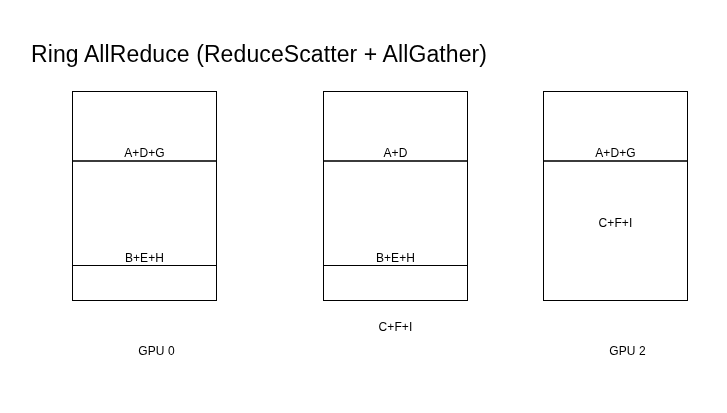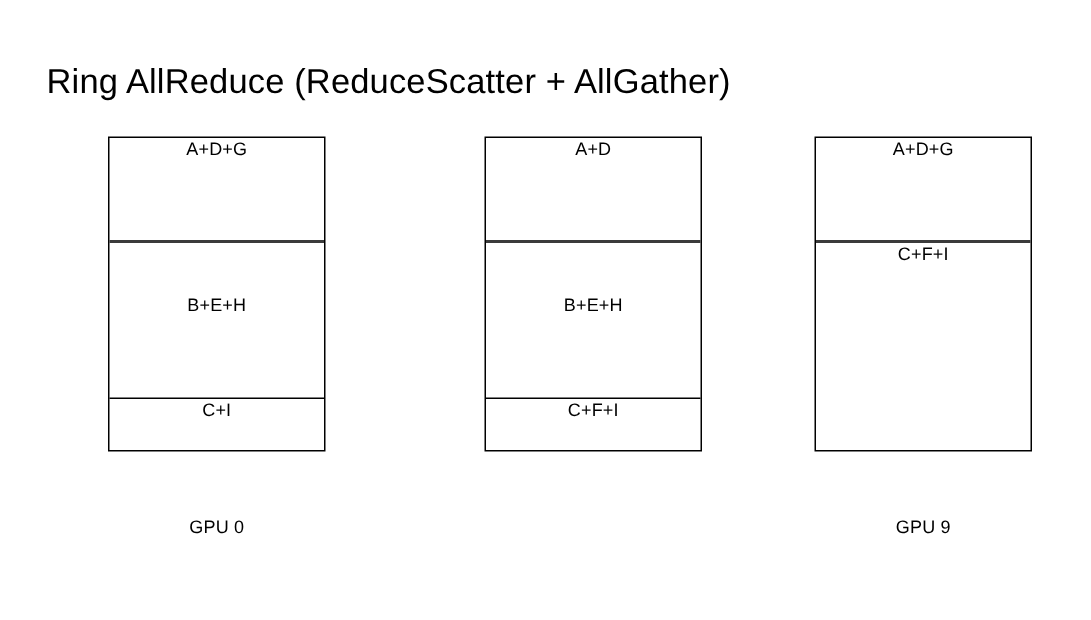--- a/index.html
+++ b/index.html
@@ -54,7 +54,7 @@
     height: 70px;
     box-sizing: border-box;
     display: flex;
-    align-items: flex-start;
+    align-items: flex-end;
     justify-content: center;
     font-size: 12px;
     line-height: 14px;

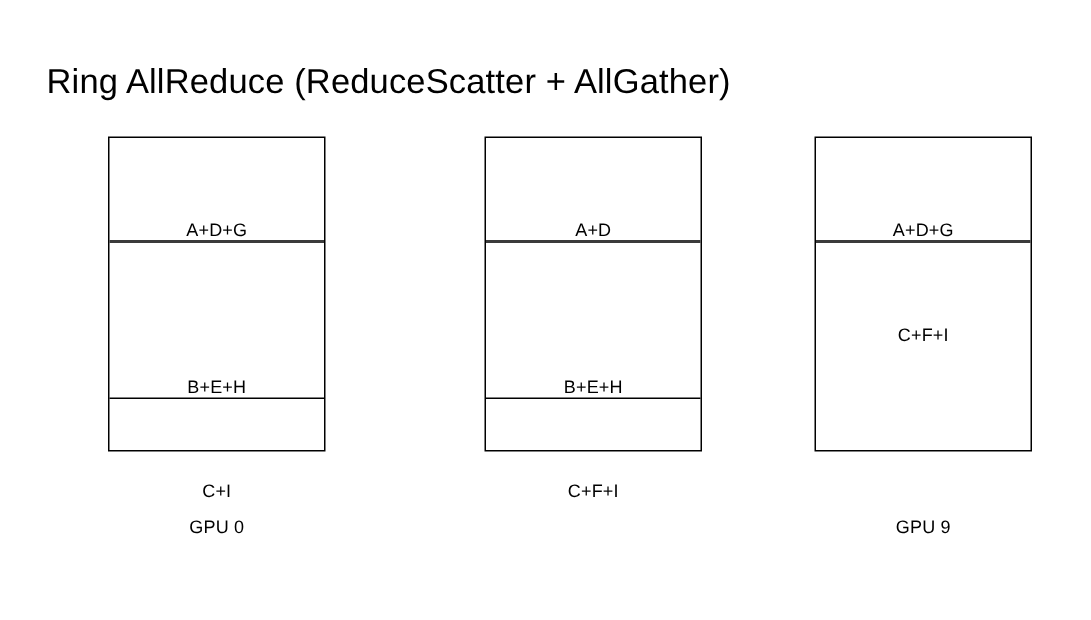--- a/index.html
+++ b/index.html
@@ -103,9 +103,6 @@
       <div class="gpu-chunk chunk-1">
         <span>B+E+H</span>
       </div>
-      <div class="gpu-chunk chunk-2">
-        <span>C+I</span>
-      </div>
     </div>
     <div class="gpu-caption">GPU 0</div>
   </div>

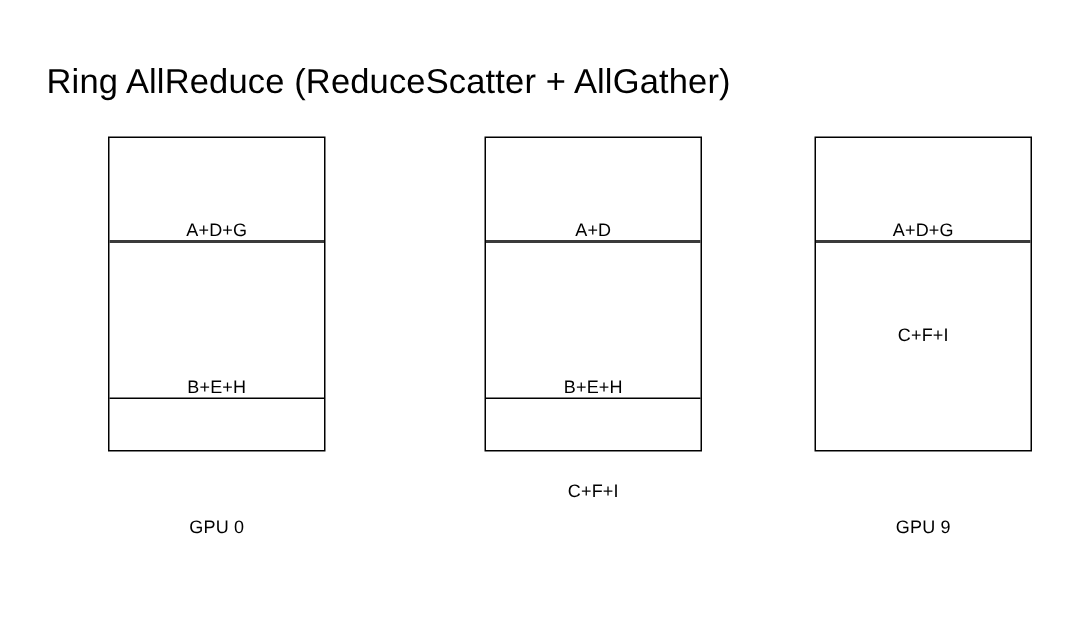--- a/index.html
+++ b/index.html
@@ -79,7 +79,7 @@
   .gpu-caption {
     position: absolute;
     top: 253px;
-    left: 0;
+    left: 12px;
     width: 145px;
     text-align: center;
     font-size: 12px;

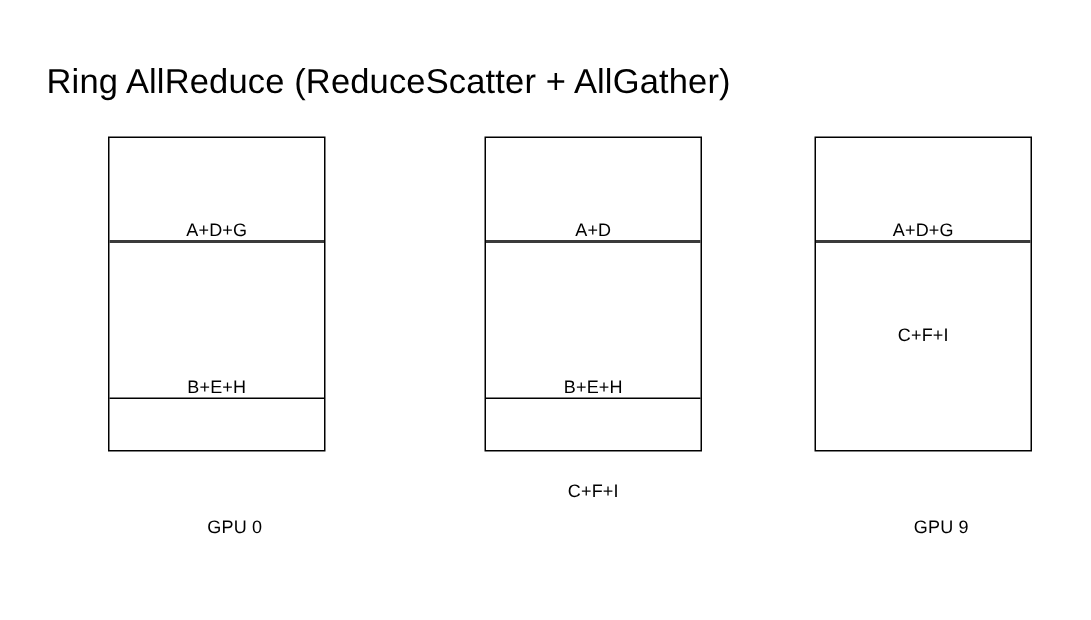--- a/index.html
+++ b/index.html
@@ -130,7 +130,7 @@
         <span>C+F+I</span>
       </div>
     </div>
-    <div class="gpu-caption">GPU 9</div>
+    <div class="gpu-caption">GPU 2</div>
   </div>
 
 </div>

